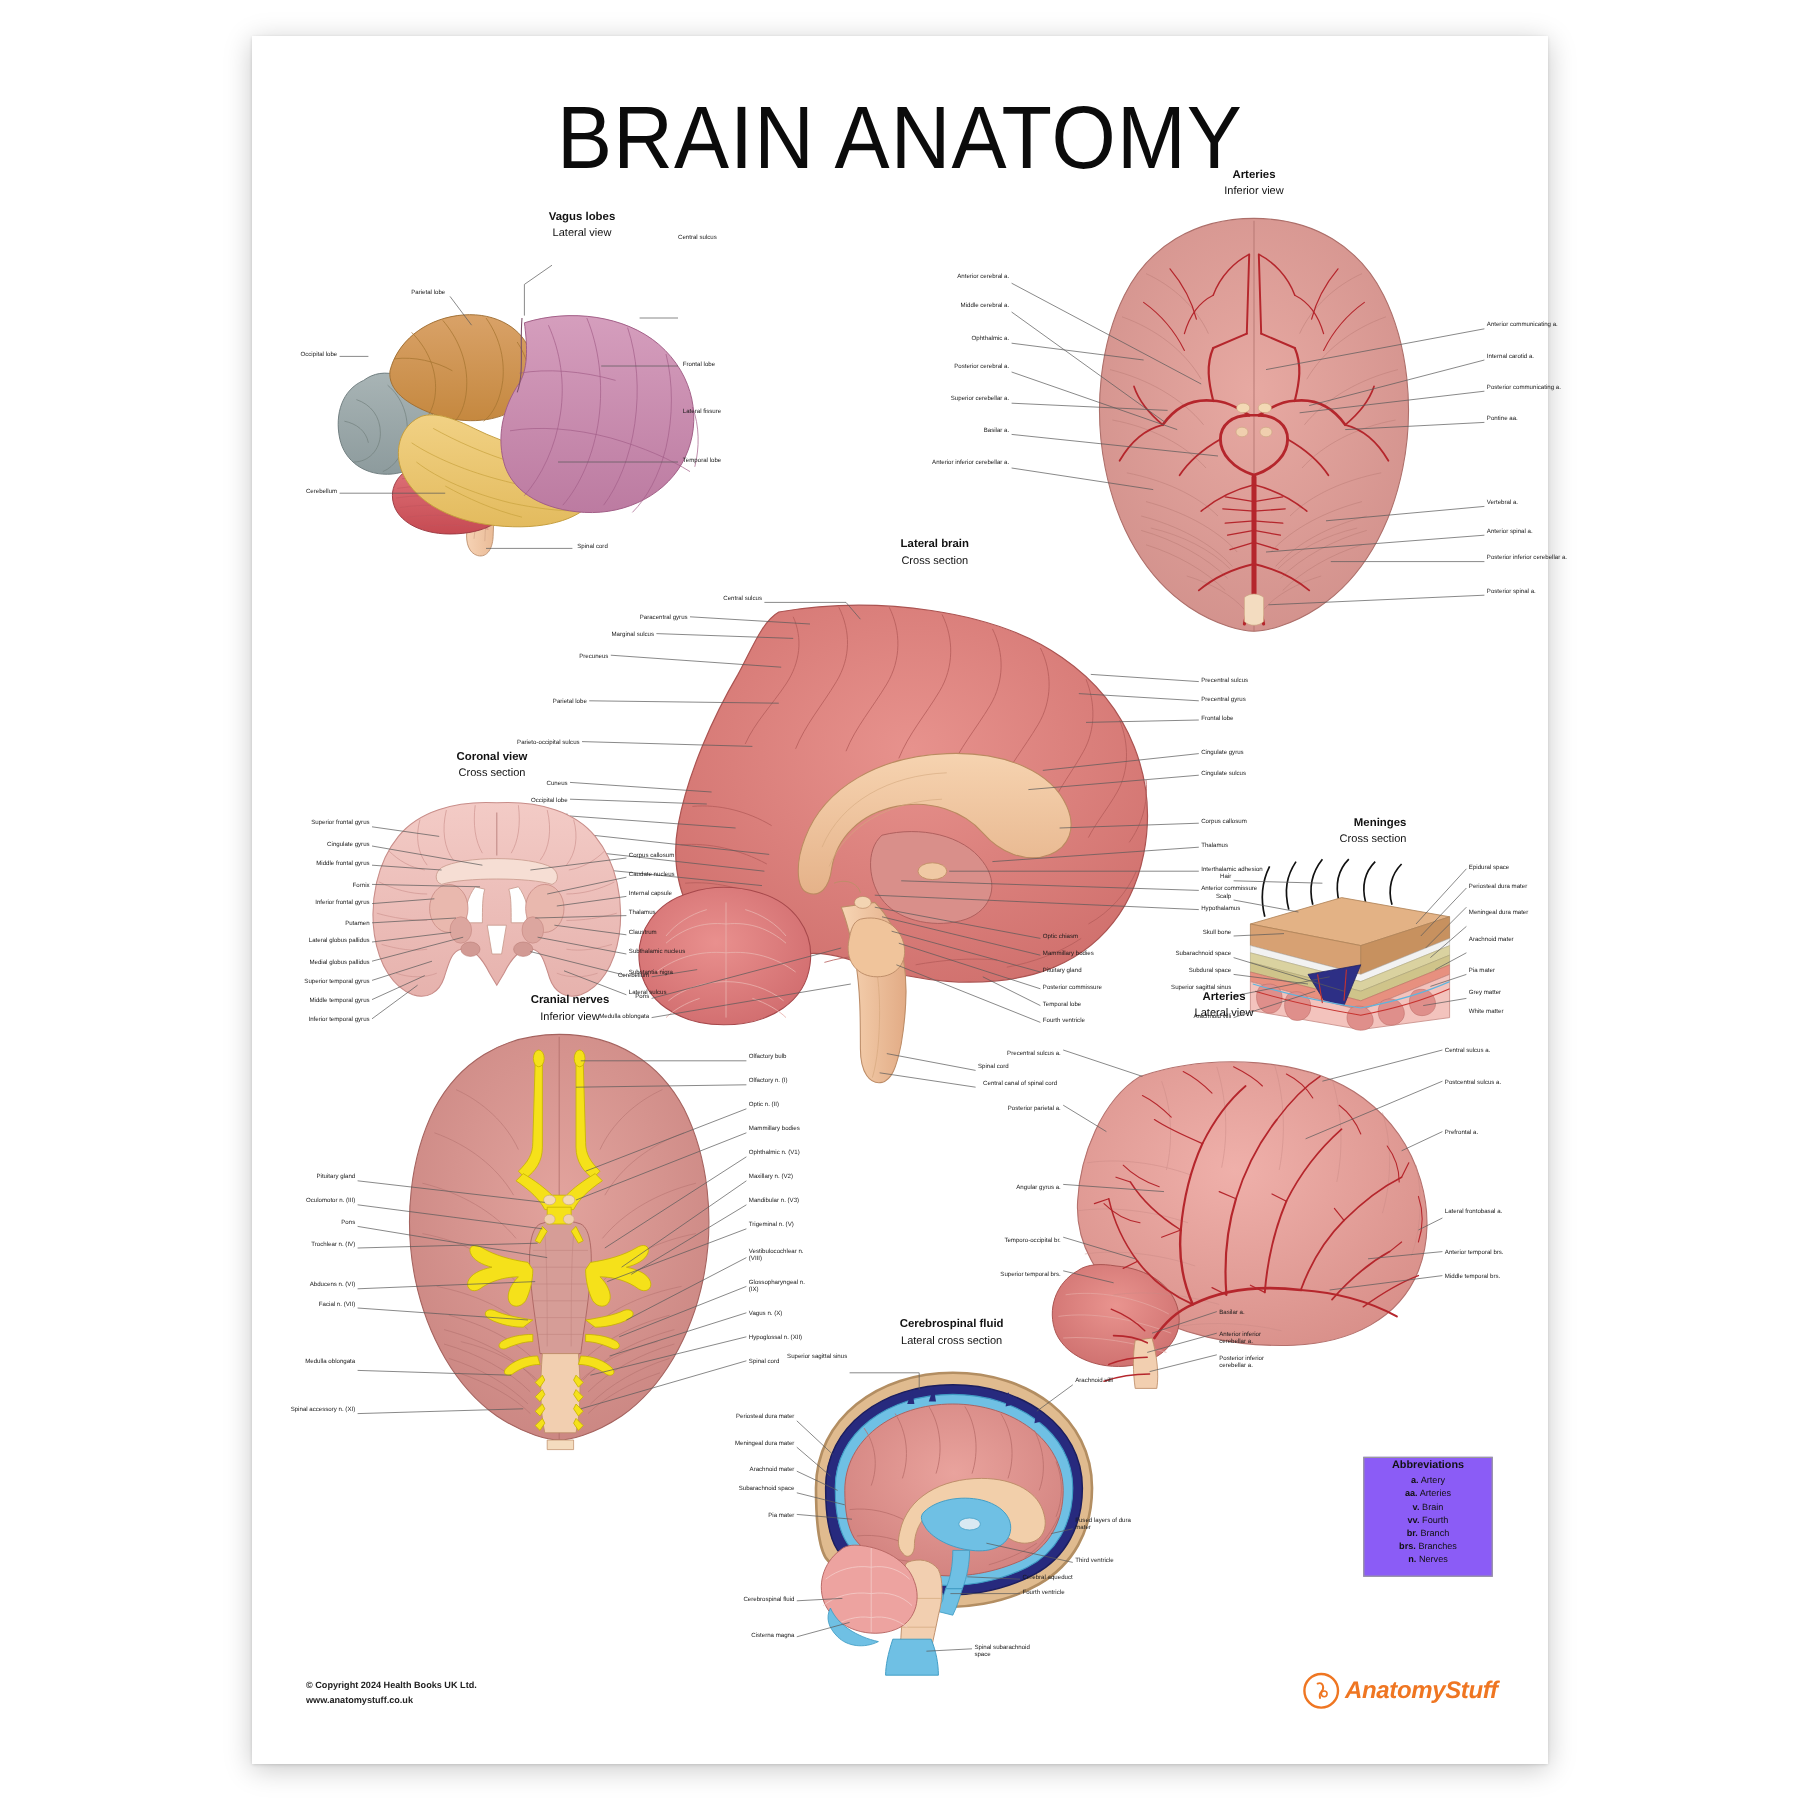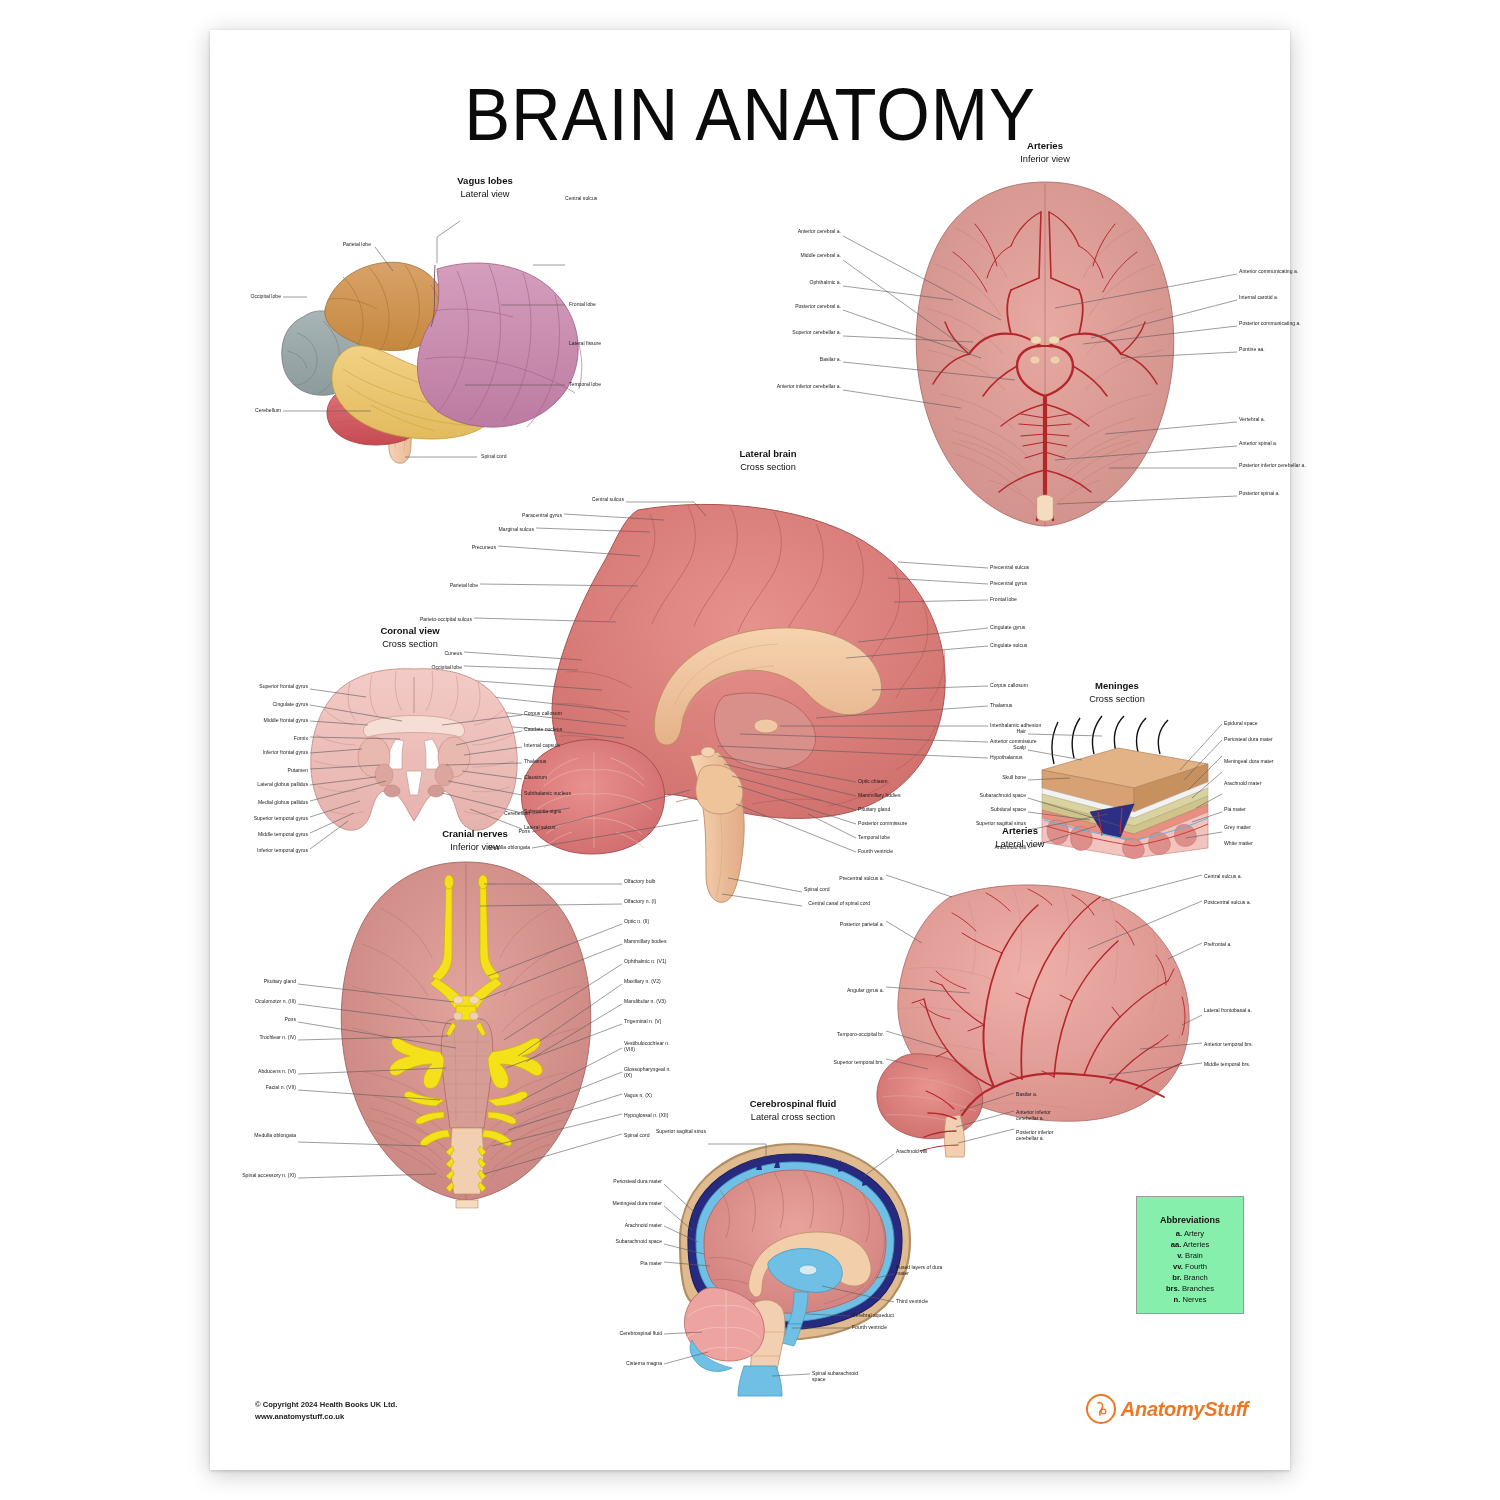--- a/index.html
+++ b/index.html
@@ -315,7 +315,7 @@
     <div class="lbl l" style="left:434px;top:350px;">Posterior spinal a.</div>
   </div>
 
-  <div class="panel" style="left:178px;top:418px;width:720px;height:460px;">
+  <div class="panel" style="left:189px;top:418px;width:720px;height:460px;">
     <div class="ptitle" style="position:absolute;left:320px;top:0;width:120px;">
       <span>Lateral brain</span>
       <span class="sub">Cross section</span>

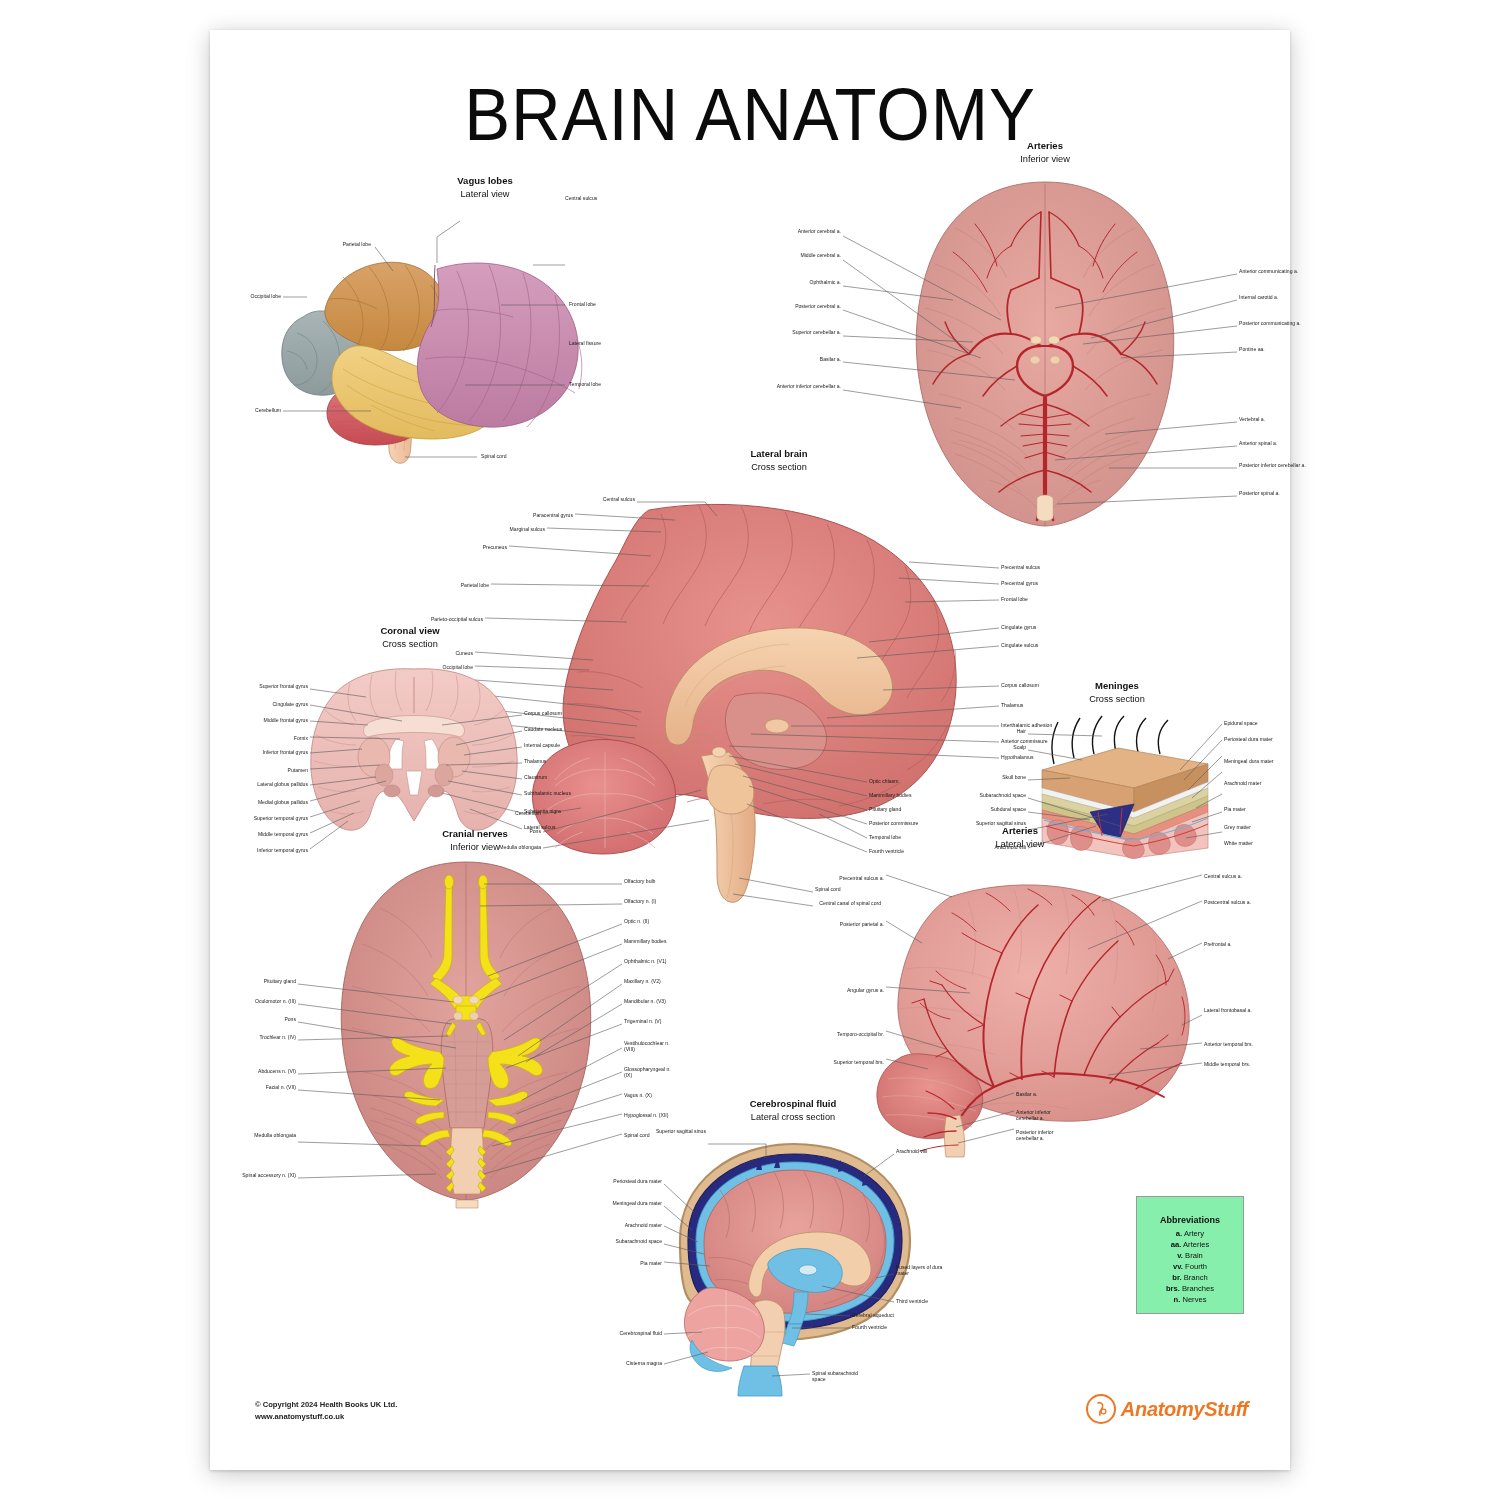--- a/index.html
+++ b/index.html
@@ -581,7 +581,7 @@
   </div>
 
   <div class="panel" style="left:760px;top:650px;width:300px;height:180px;">
-    <div class="ptitle" style="position:absolute;left:92px;top:0;width:110px;">
+    <div class="ptitle" style="position:absolute;left:92px;top:0;width:110px;text-align:right;">
       <span>Meninges</span>
       <span class="sub">Cross section</span>
     </div>

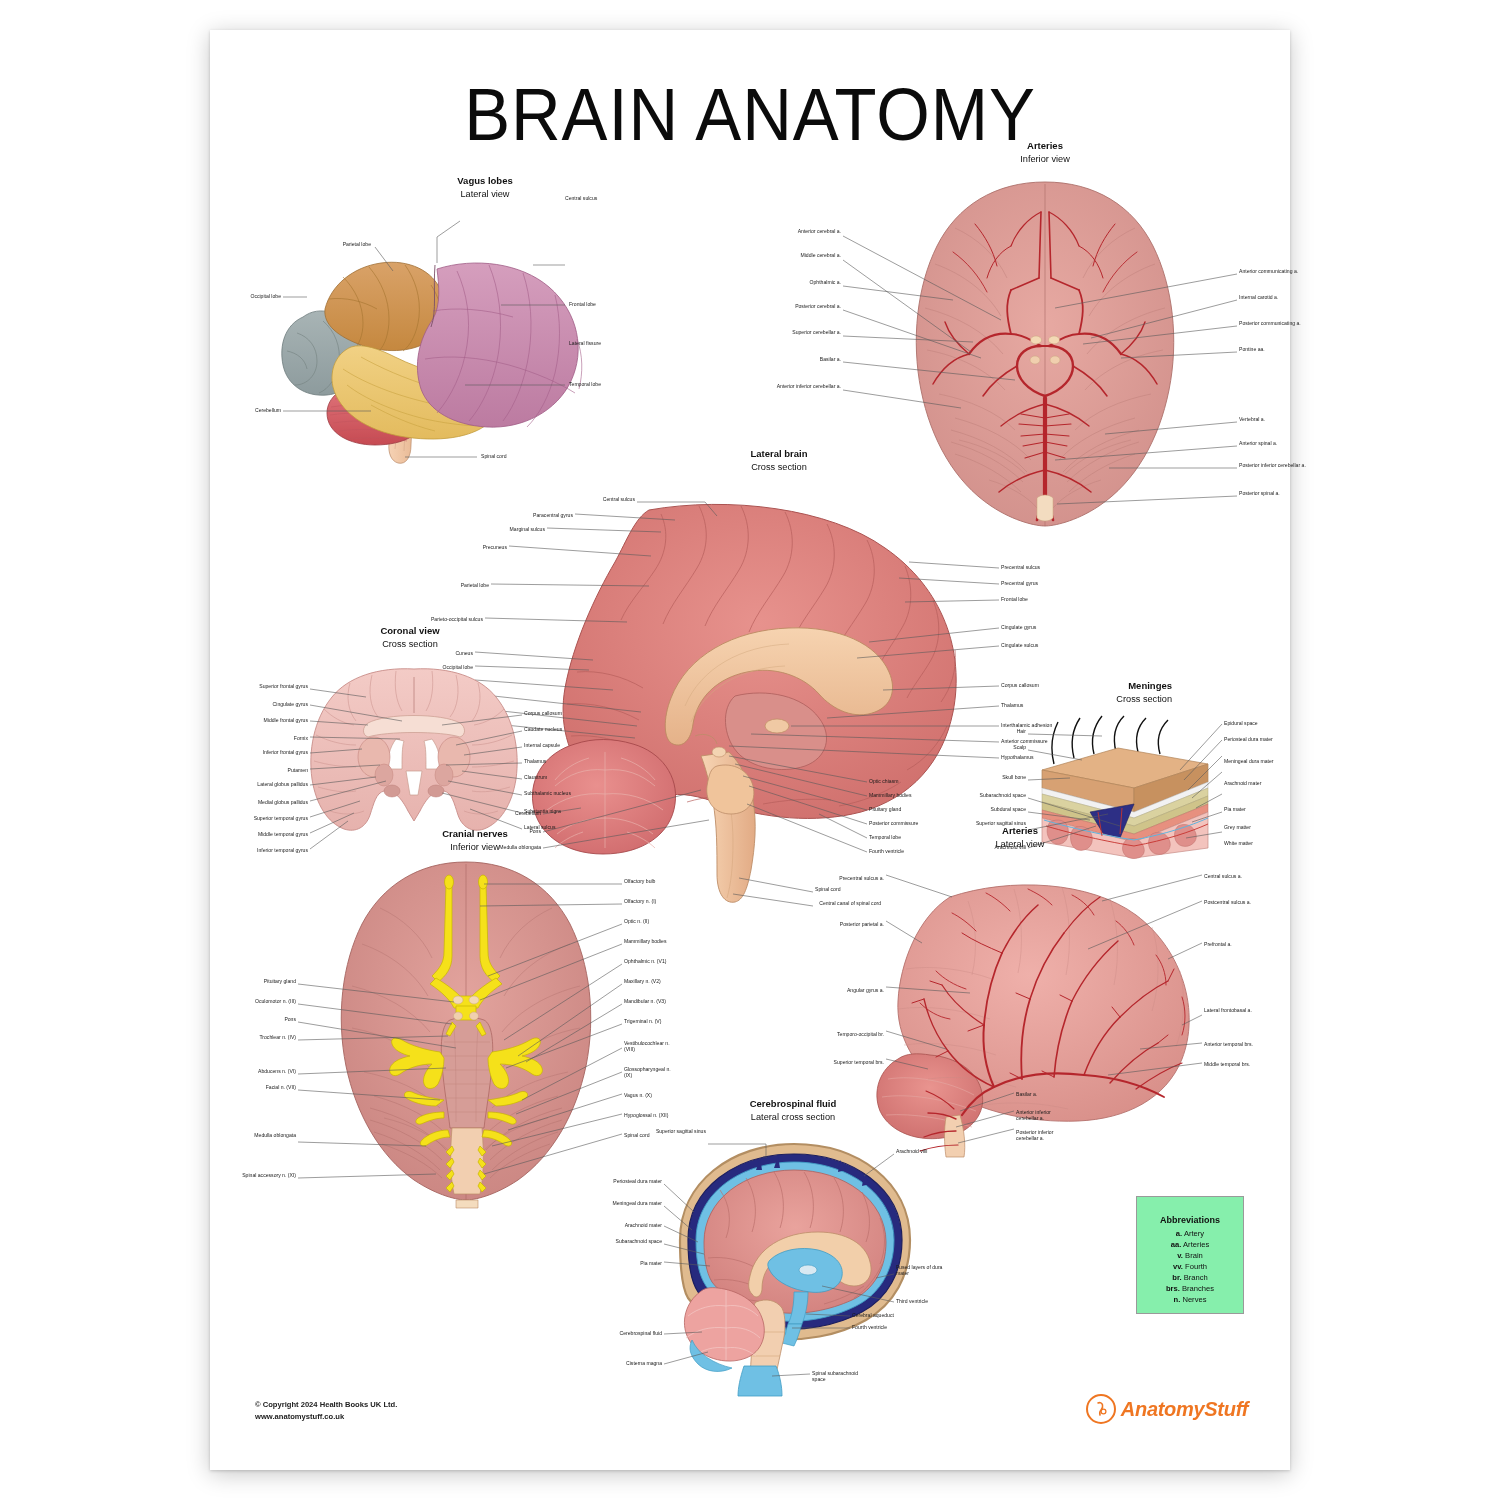--- a/index.html
+++ b/index.html
@@ -38,8 +38,8 @@
 
   
   #abbrev{
-    position:absolute;border:1px solid #9a9a9a;background:#86efac;
-    padding:18px 10px 8px;text-align:center;
+    position:absolute;border:1px solid #9a9a9a;background:#8b5cf6;
+    padding:0 10px 8px;text-align:center;
   }
   #abbrev .ahead{font-size:9px;font-weight:bold;color:#111;margin-bottom:3px;}
   #abbrev .arow{font-size:7.6px;color:#111;line-height:1.45;}

